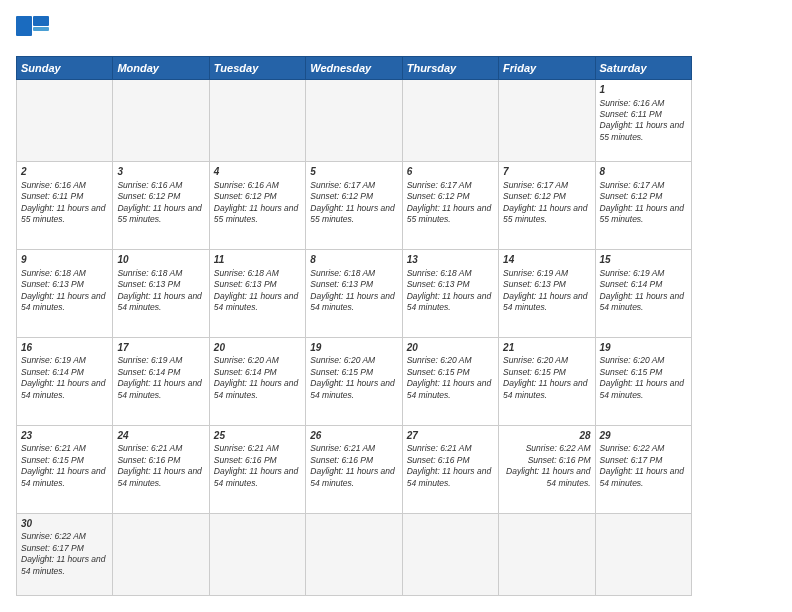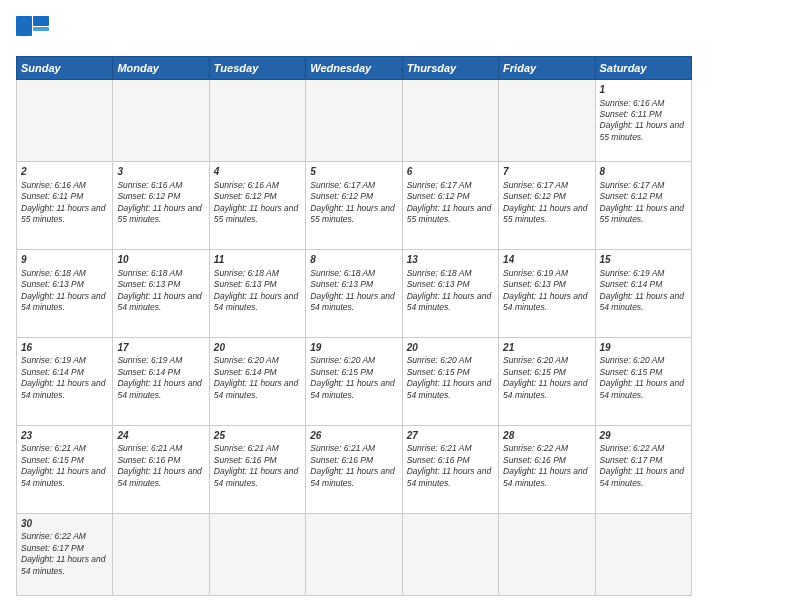--- a/index.html
+++ b/index.html
@@ -170,7 +170,7 @@
           <td style="height: 72px;"><span class="day-num">25</span><span>Sunrise: 6:21 AM</span><br><span>Sunset: 6:16 PM</span><br><span>Daylight: 11 hours and 54 minutes.</span></td>
           <td style="height: 72px;"><span class="day-num">26</span><span>Sunrise: 6:21 AM</span><br><span>Sunset: 6:16 PM</span><br><span>Daylight: 11 hours and 54 minutes.</span></td>
           <td style="height: 72px;"><span class="day-num">27</span><span>Sunrise: 6:21 AM</span><br><span>Sunset: 6:16 PM</span><br><span>Daylight: 11 hours and 54 minutes.</span></td>
-          <td style="height: 72px;"><span class="day-num">28</span><span>Sunrise: 6:22 AM</span><br><span>Sunset: 6:16 PM</span><br><span>Daylight: 11 hours and 54 minutes.</span></td>
+          <td style="height: 72px; text-align: right;"><span class="day-num">28</span><span>Sunrise: 6:22 AM</span><br><span>Sunset: 6:16 PM</span><br><span>Daylight: 11 hours and 54 minutes.</span></td>
           <td style="height: 72px;"><span class="day-num">29</span><span>Sunrise: 6:22 AM</span><br><span>Sunset: 6:17 PM</span><br><span>Daylight: 11 hours and 54 minutes.</span></td>
         </tr>
         <tr style="background: rgb(245, 245, 245); padding-left: 44px;">

